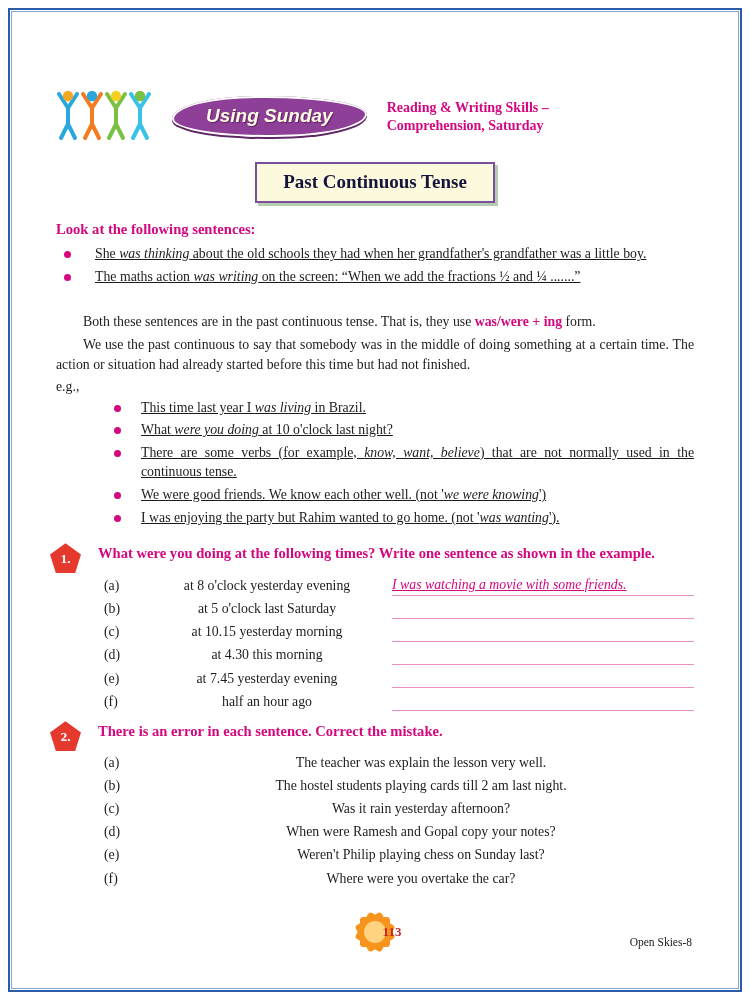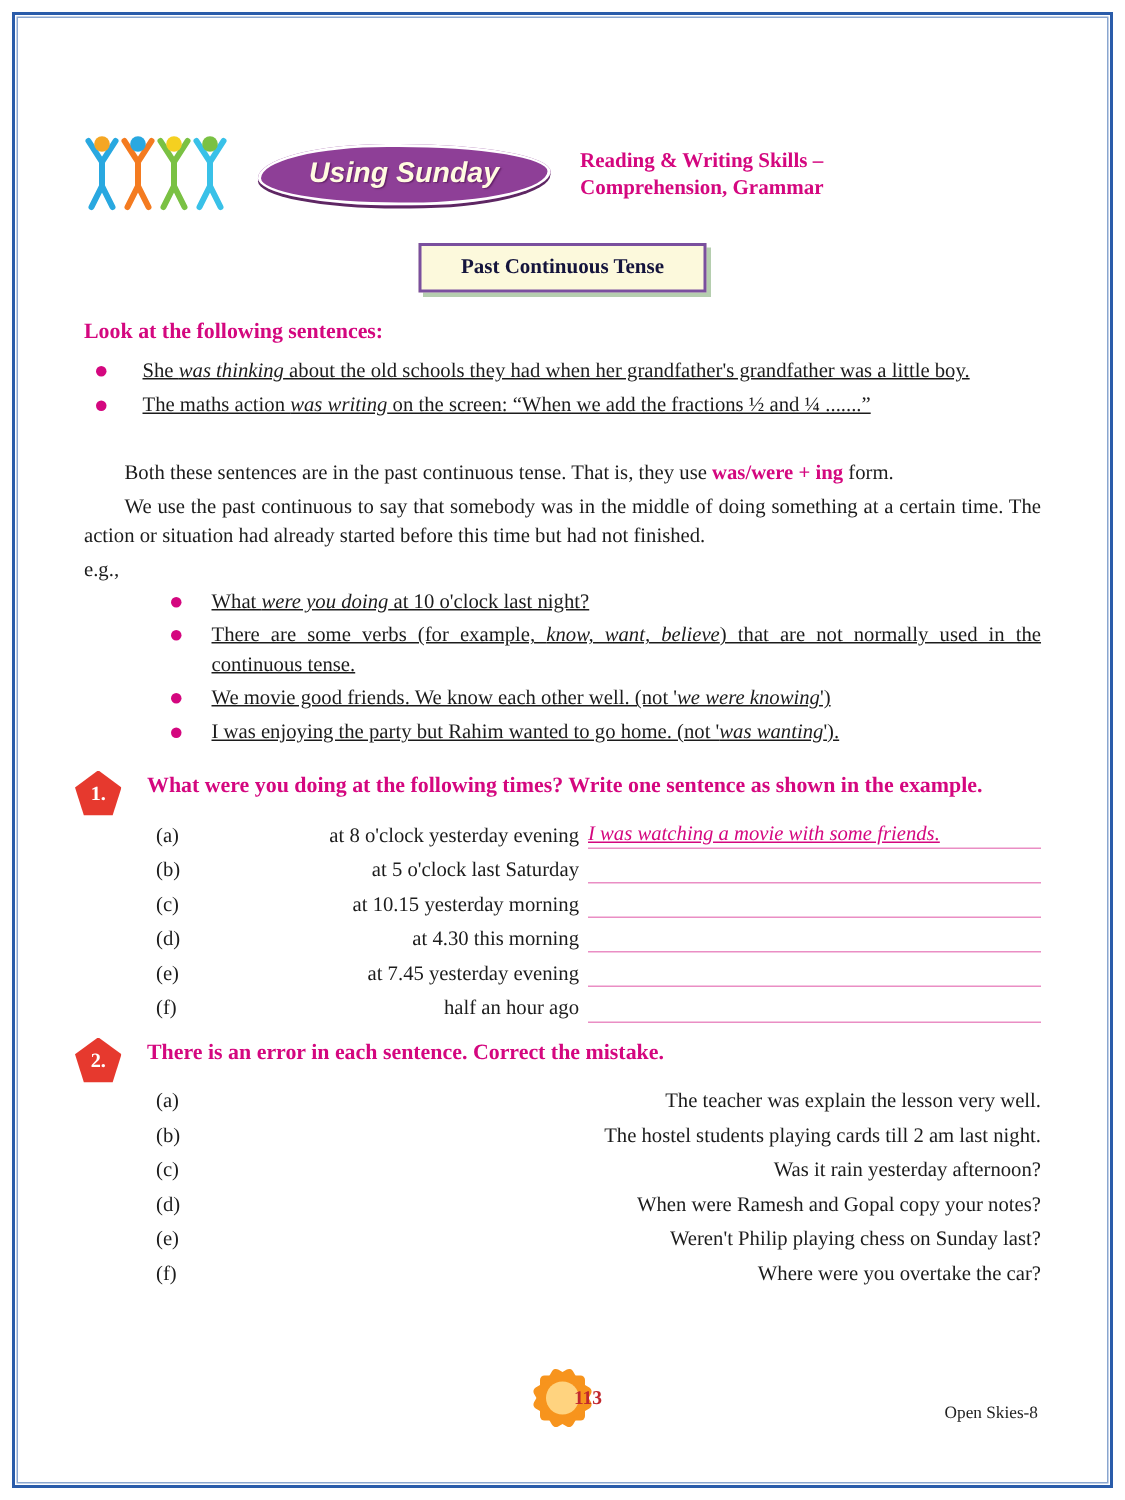--- a/index.html
+++ b/index.html
@@ -118,7 +118,7 @@
       </div>
       <div class="skills">
         <div>Reading &amp; Writing Skills –</div>
-        <div>Comprehension, Grammar</div>
+        <div>Comprehension, Saturday</div>
       </div>
     </header>
 

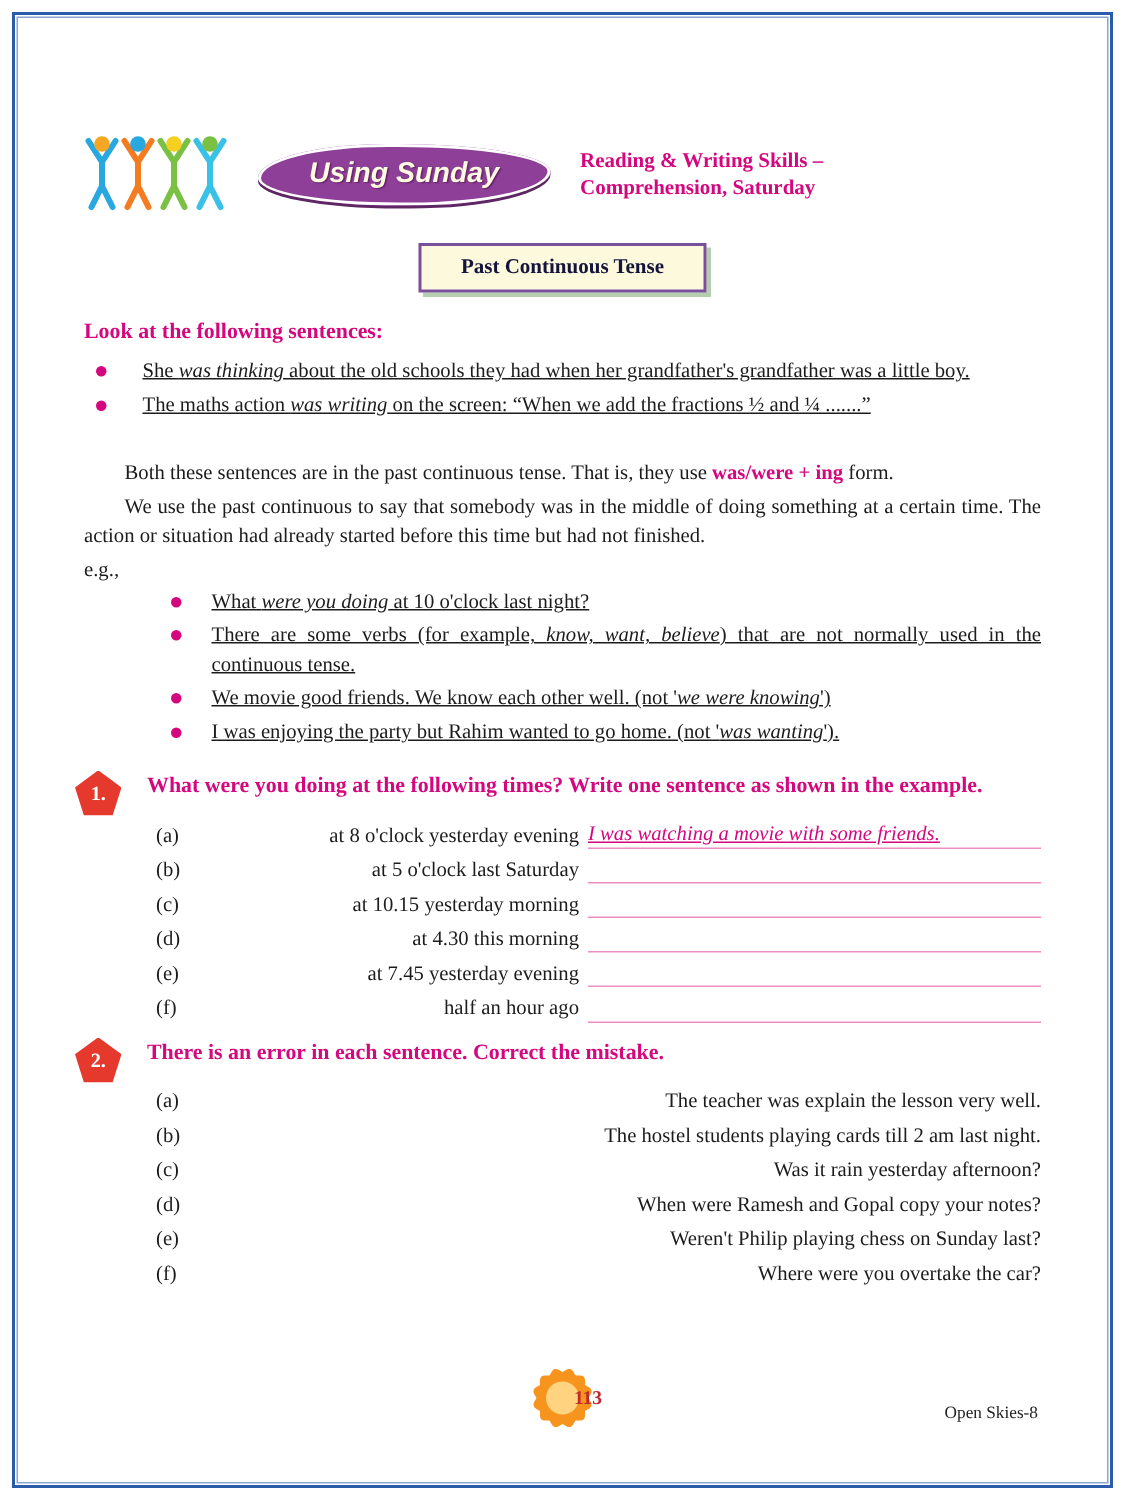--- a/index.html
+++ b/index.html
@@ -34,7 +34,7 @@
     display:inline-block; padding:5px 26px;
     background:var(--box_bg,#fcf9dc); border:2px solid var(--box_border,#7a4f9e);
     box-shadow:3px 3px 0 rgba(120,165,110,.55);
-    font-weight:bold; font-size:14px; color:#14143c;text-align:right;
+    font-weight:bold; font-size:19px; color:#14143c;text-align:right;
   }
 
   .mag-head { color:var(--accent_magenta,#e0007f); font-size:14.6px; font-weight:bold; margin:0 0 5px; }

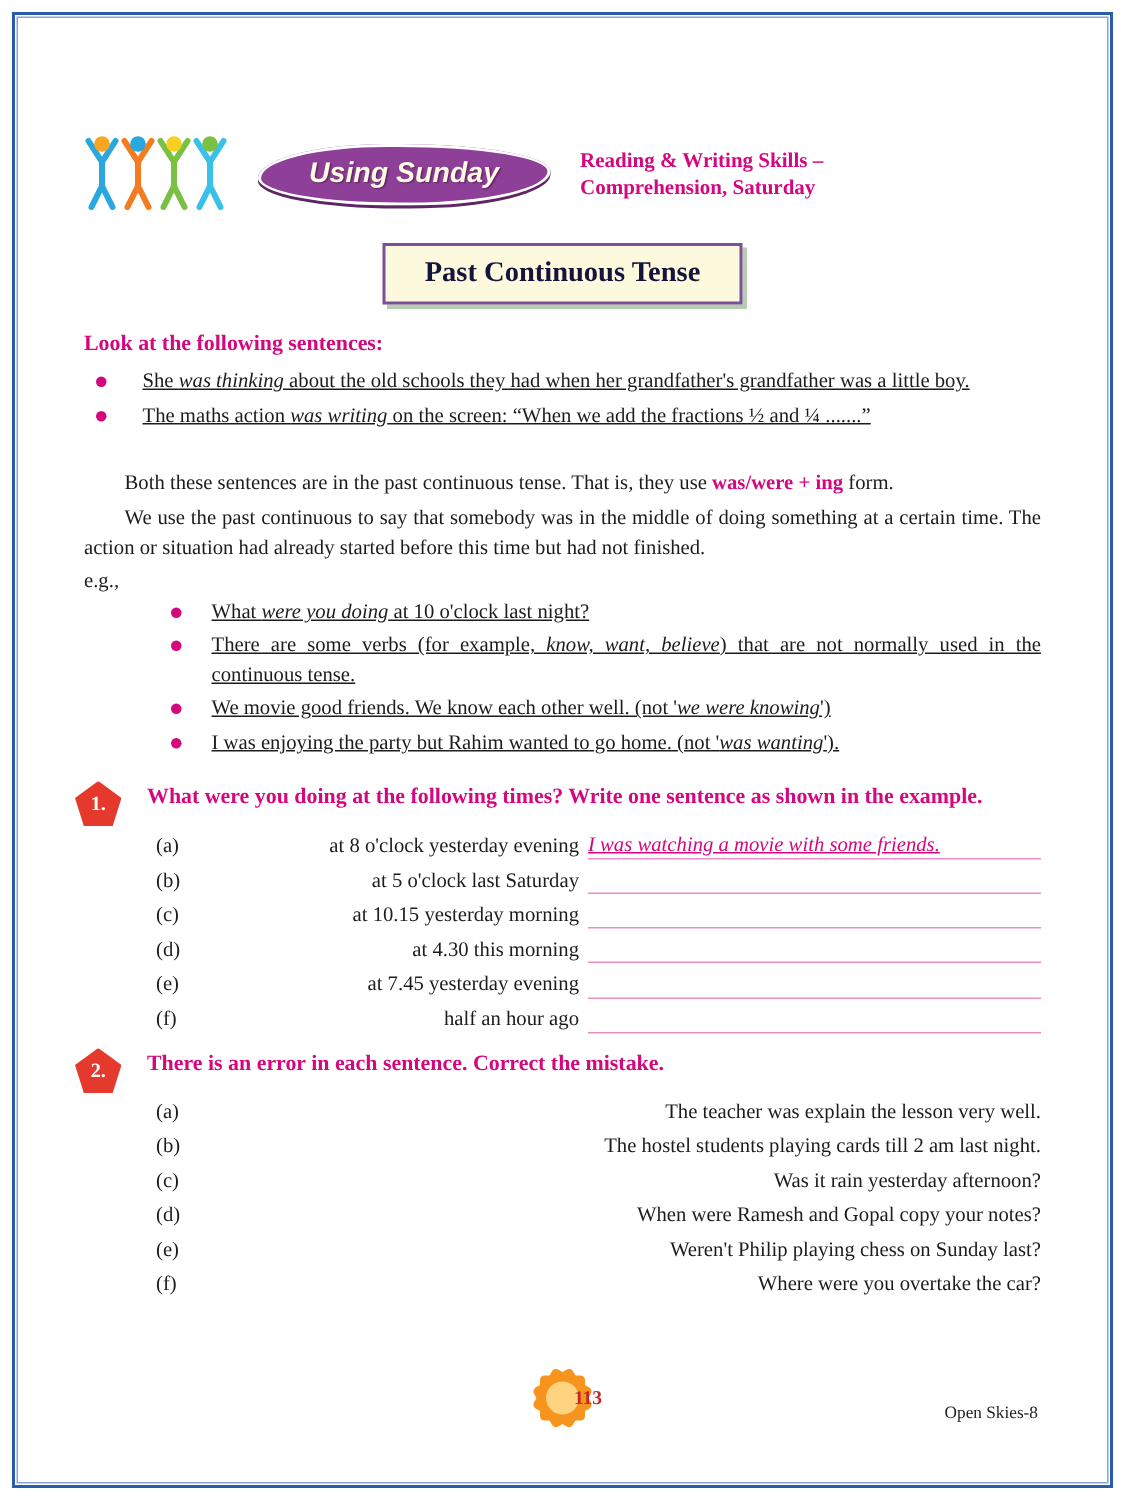--- a/index.html
+++ b/index.html
@@ -149,6 +149,10 @@
 
     <ul class="bullets lvl2">
 
+        <li class="bullet">
+          <span class="dot"></span>
+          <span class="btext"><span>This time last year I </span><span class="seg-i">was living</span><span> in Brazil.</span></span>
+        </li>
 
         <li class="bullet">
           <span class="dot"></span>

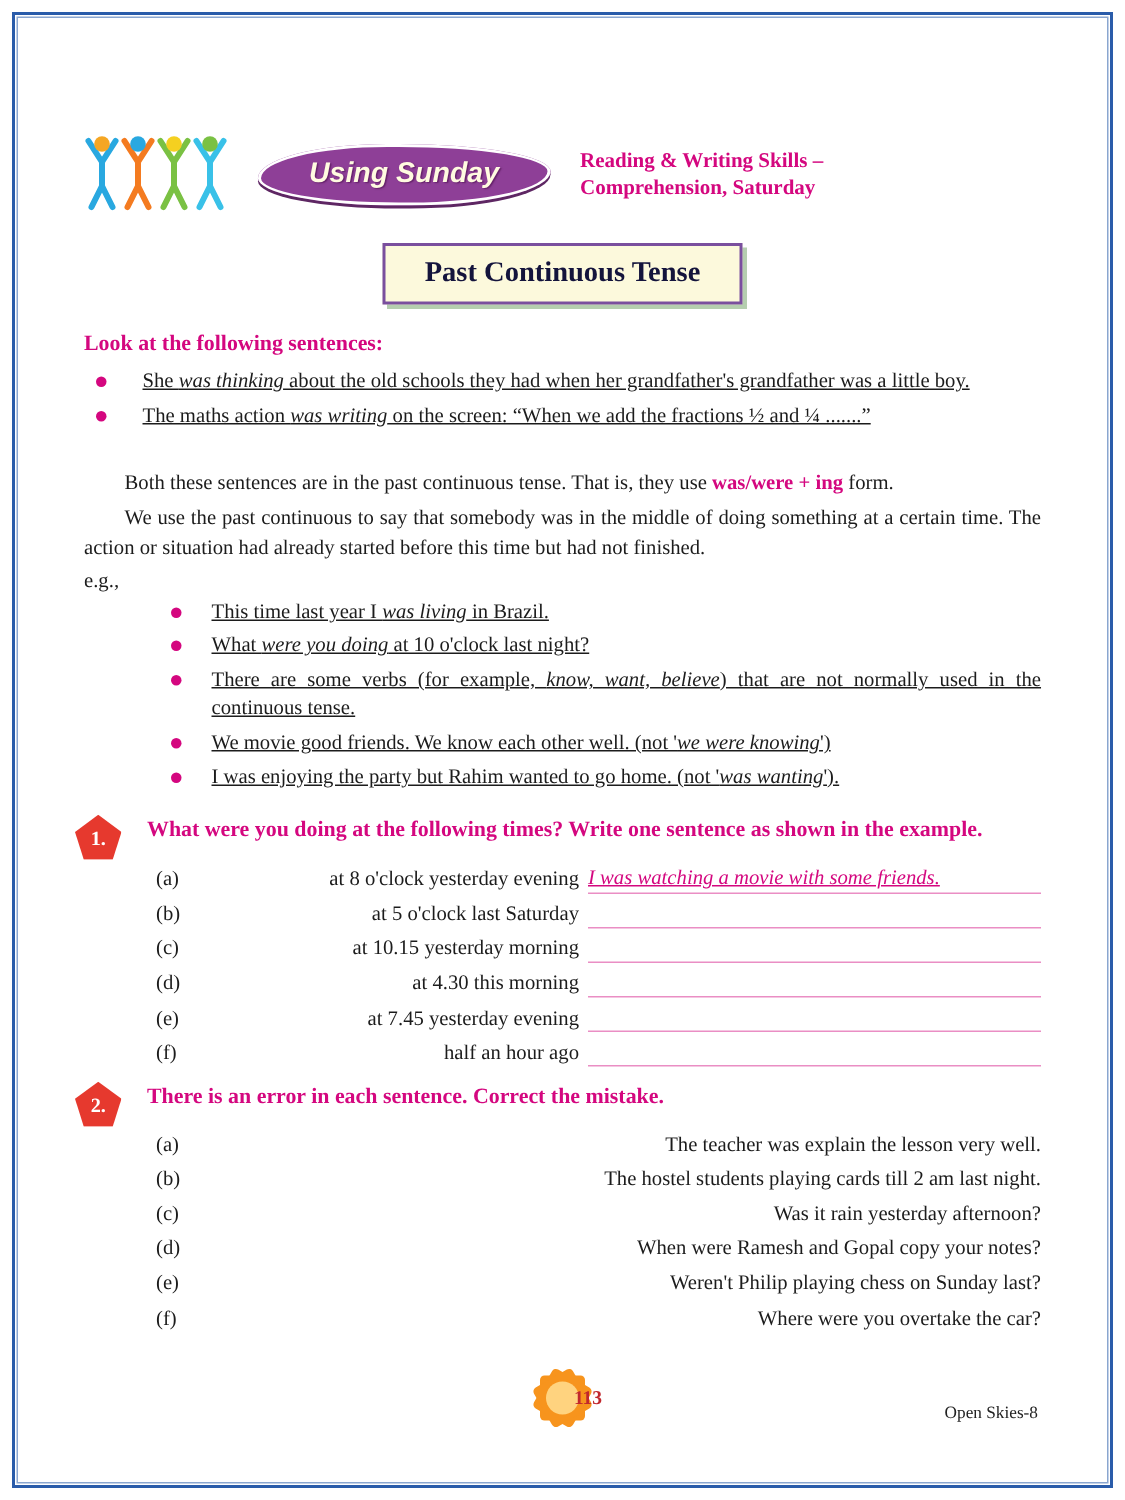--- a/index.html
+++ b/index.html
@@ -166,7 +166,7 @@
 
         <li class="bullet">
           <span class="dot"></span>
-          <span class="btext"><span>We movie good friends. We know each other well. (not '</span><span class="seg-i">we were knowing</span><span>')</span></span>
+          <span class="btext"><span>We were good friends. We know each other well. (not '</span><span class="seg-i">we were knowing</span><span>')</span></span>
         </li>
 
         <li class="bullet">

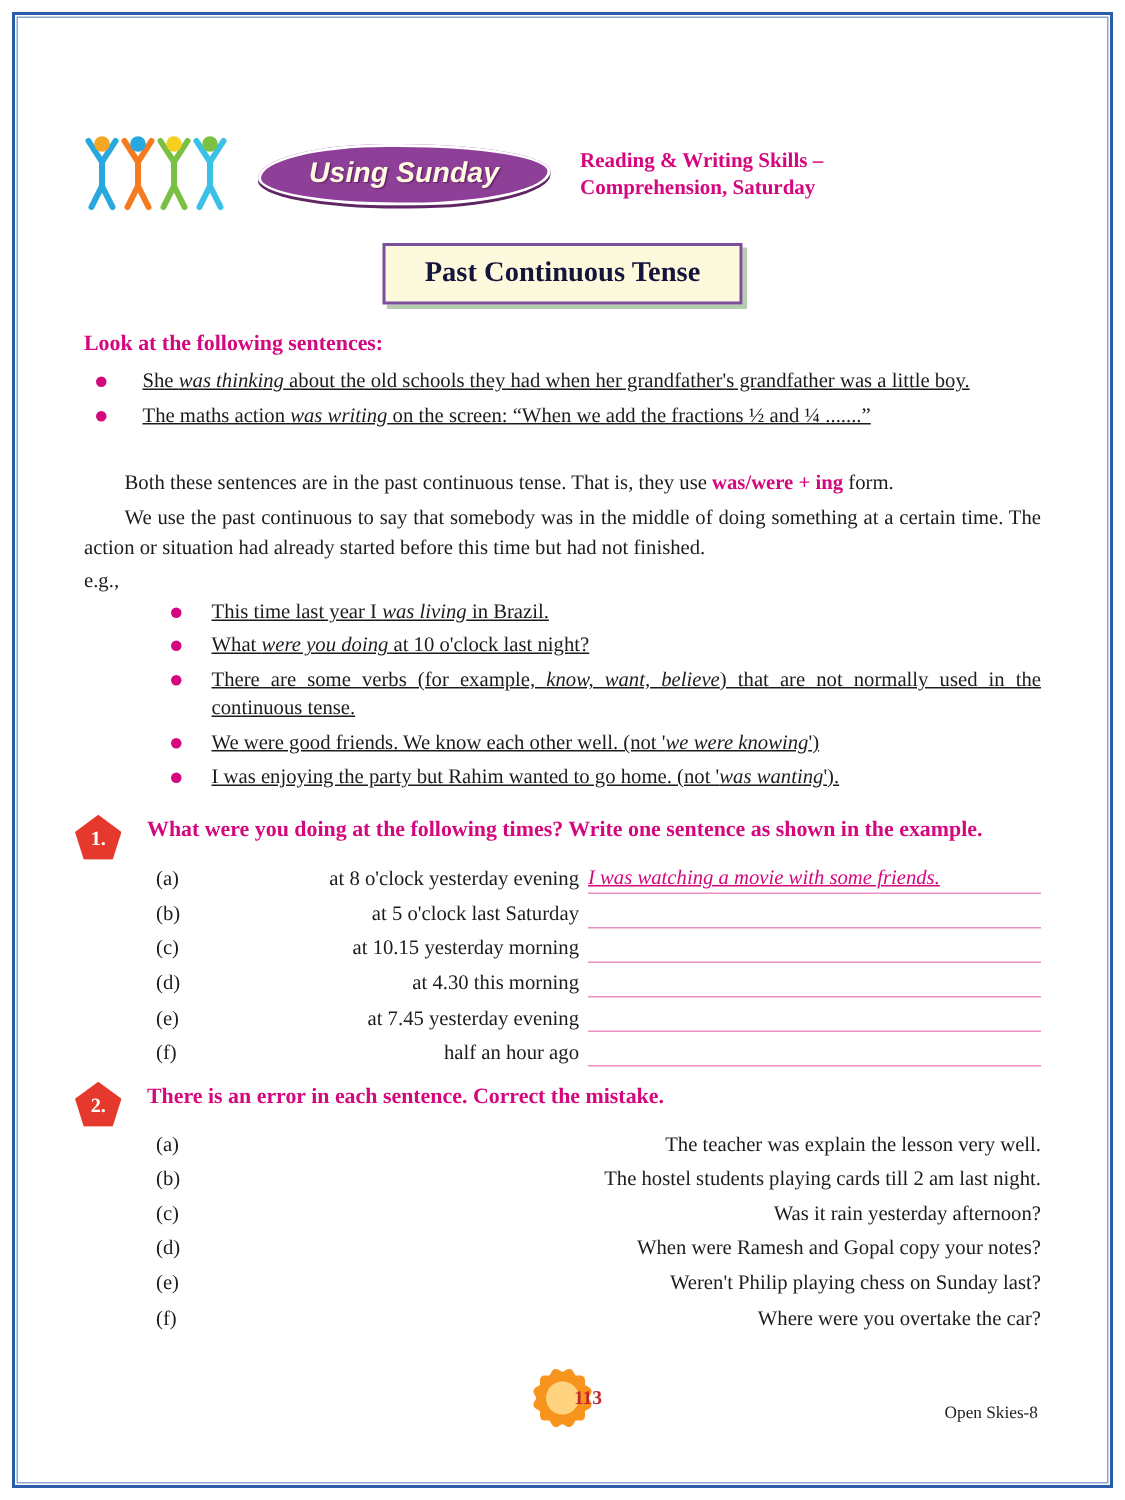--- a/index.html
+++ b/index.html
@@ -72,7 +72,7 @@
   .ex-items { margin:2px 0 0 48px; }
   .ex-row { display:flex; align-items:flex-end; margin-bottom:3.5px; }
   .letter { flex:none; width:44px; }
-  .itext { text-align:right; }
+  .itext { text-align:center; }
   .w-fixed { flex:none; width:238px; }
   .w-grow { flex:1; }
   .answer { flex:1; margin-left:6px; border-bottom:1.4px solid var(--line_pink,#ea8ec4); min-height:17px; }

